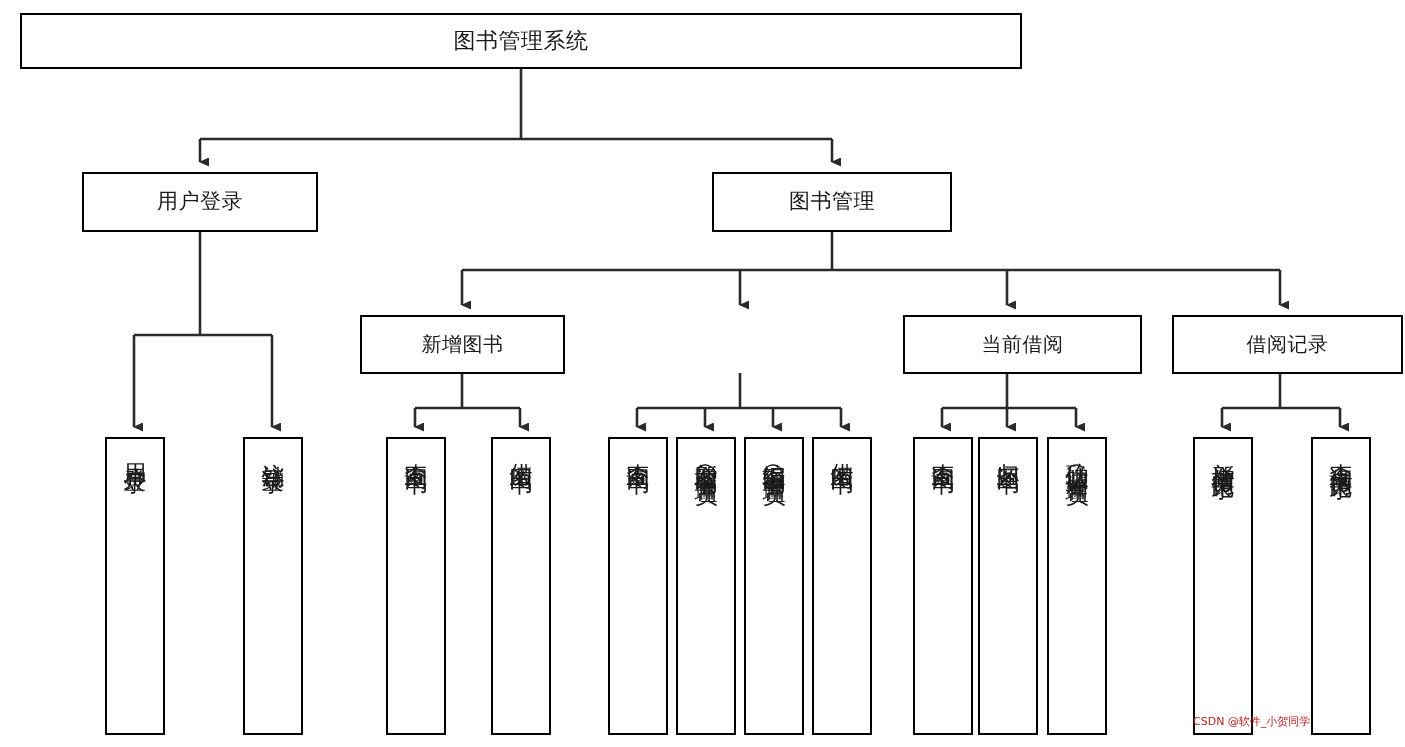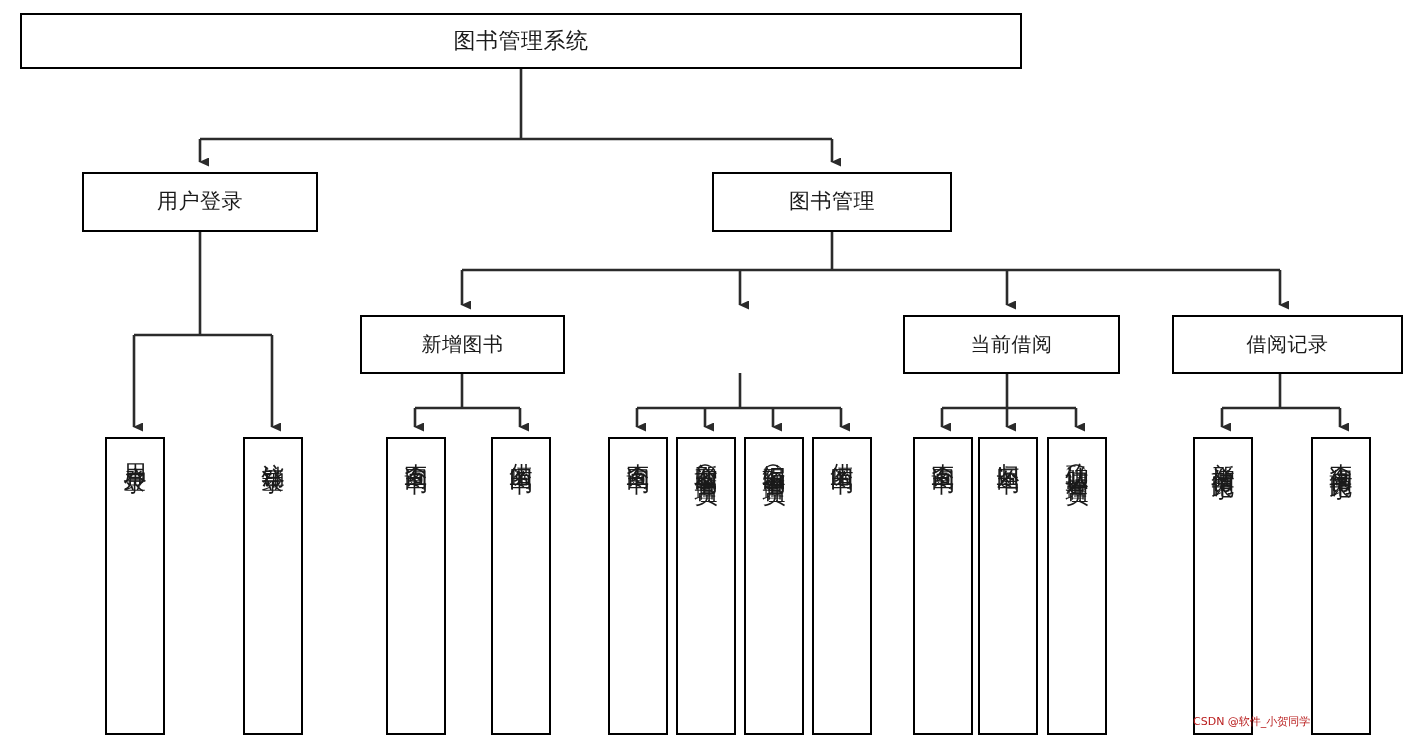--- a/index.html
+++ b/index.html
@@ -161,7 +161,7 @@
   <div class="node level2" style="left:360px; top:315px; width:205px;">
     <span class="node-label">新增图书</span>
   </div>
-  <div class="node level2" style="left:903px; top:315px; width:217px;">
+  <div class="node level2" style="left:903px; top:315px; width:239px;">
     <span class="node-label">当前借阅</span>
   </div>
   <div class="node level2" style="left:1172px; top:315px; width:231px;">

